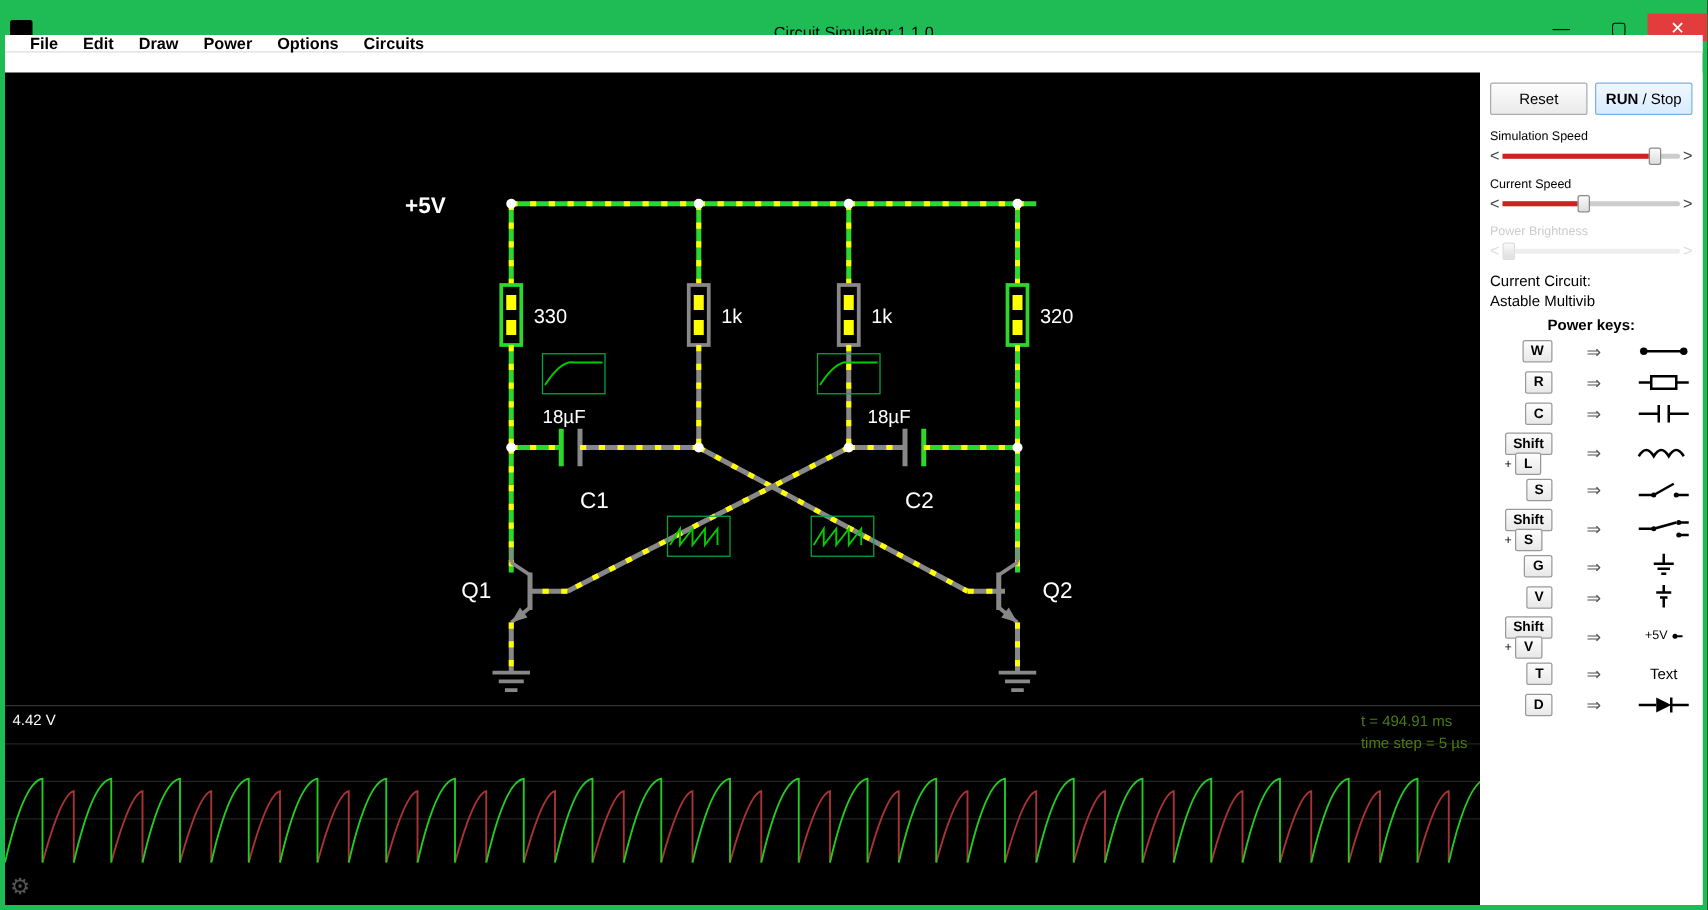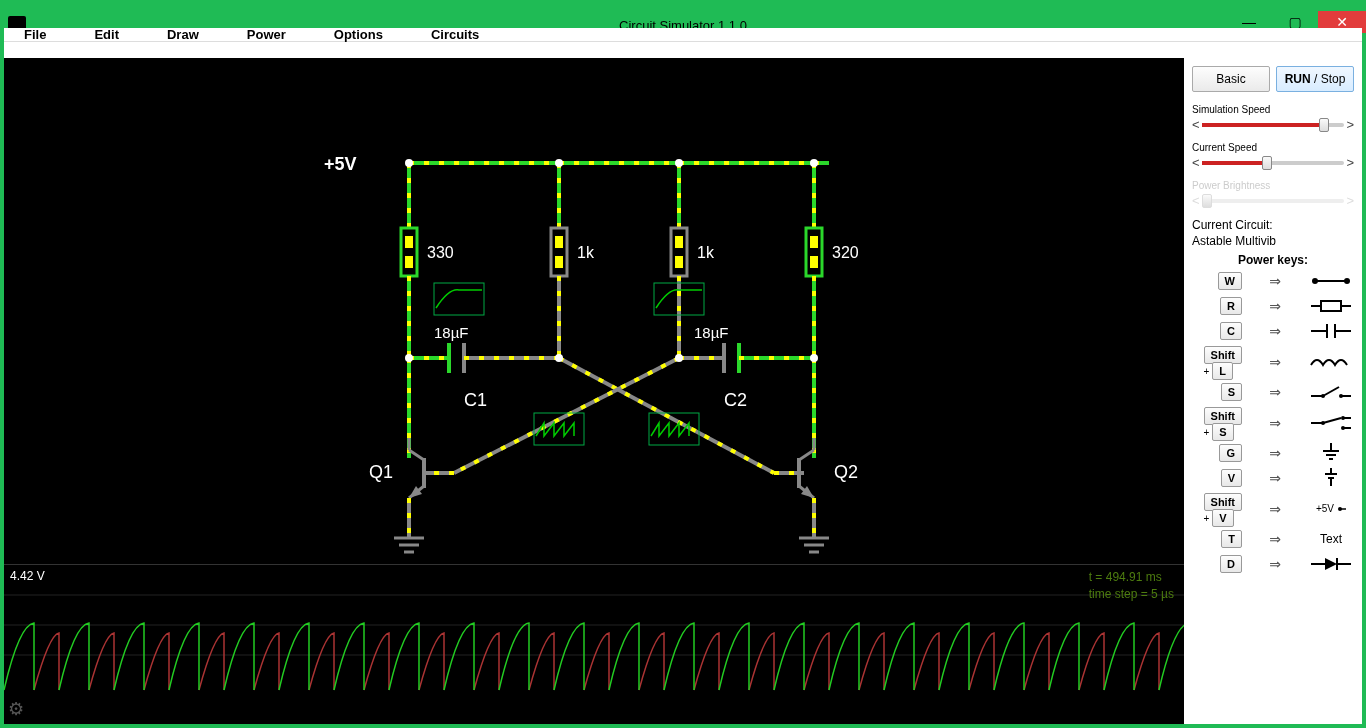--- a/index.html
+++ b/index.html
@@ -14,7 +14,7 @@
 
 .app-frame { position: absolute; top: 28px; left: 4px; right: 4px; bottom: 4px; background: #fff; }
 
-.menubar { height: 14px; background: #fff; display: flex; align-items: center; padding: 0 10px; gap: 28px; border-bottom: 1px solid #ddd; }
+.menubar { height: 14px; background: #fff; display: flex; align-items: center; padding: 0 10px; gap: 0; border-bottom: 1px solid #ddd; }
 .menubar-item { font-size: 13px; font-weight: bold; padding: 4px 10px; cursor: pointer; }
 
 .workspace { position: absolute; top: 30px; left: 0; right: 0; bottom: 0; display: flex; }

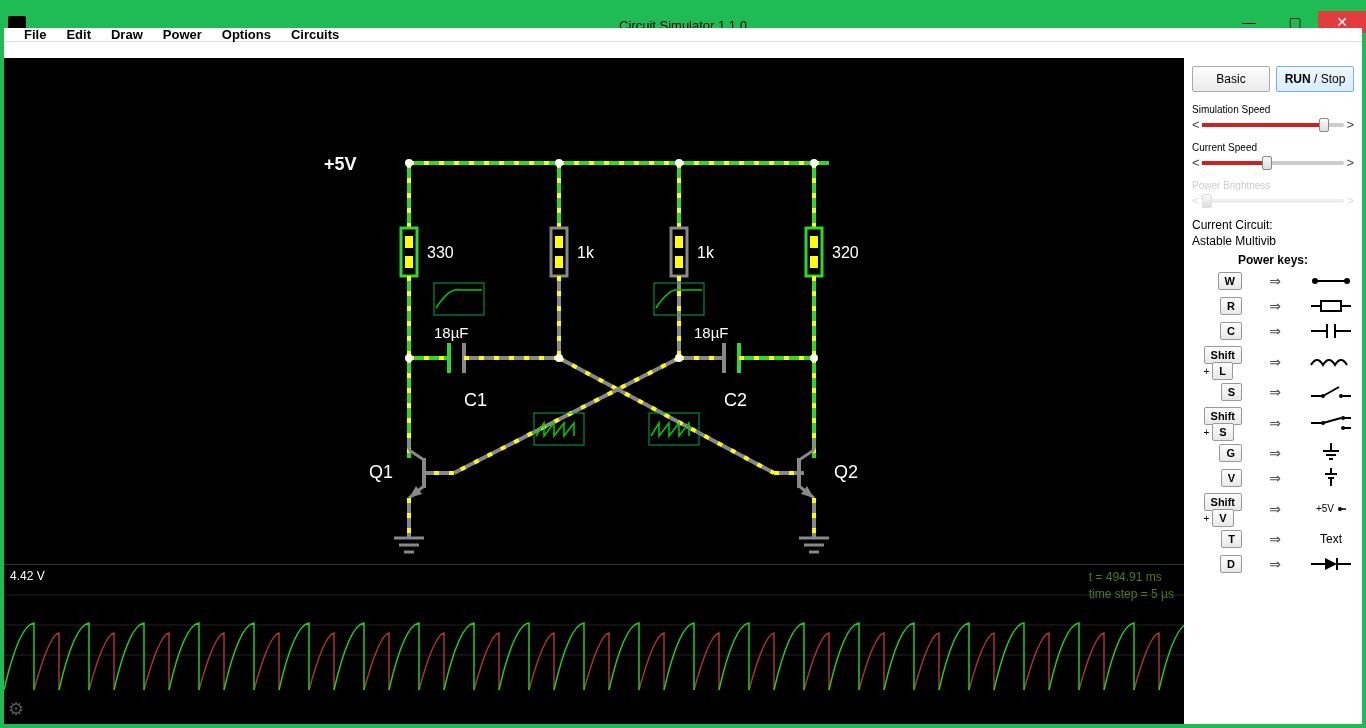--- a/index.html
+++ b/index.html
@@ -233,7 +233,7 @@
 
     <div class="sidebar">
       <div class="sidebar-buttons">
-        <button class="sb-btn">Basic</button>
+        <button class="sb-btn">Reset</button>
         <button class="sb-btn accent"><b>RUN</b><span> / Stop</span></button>
       </div>
 

